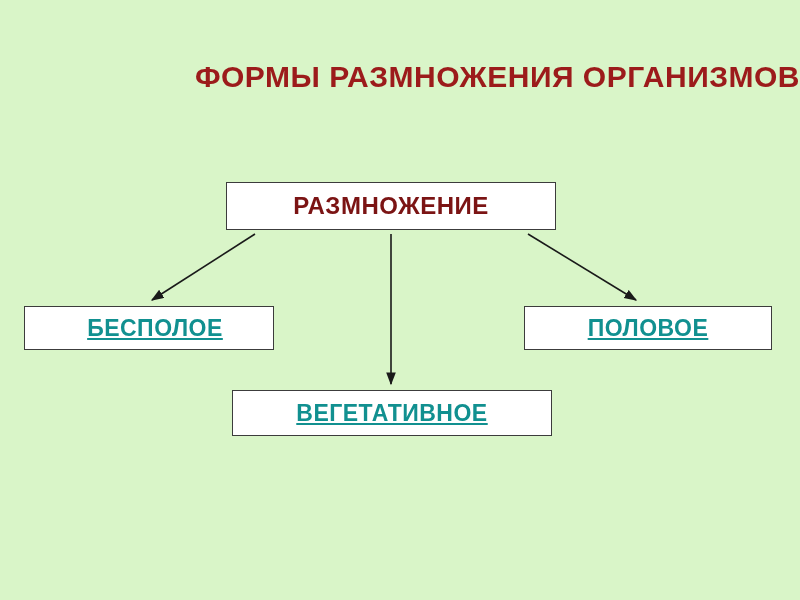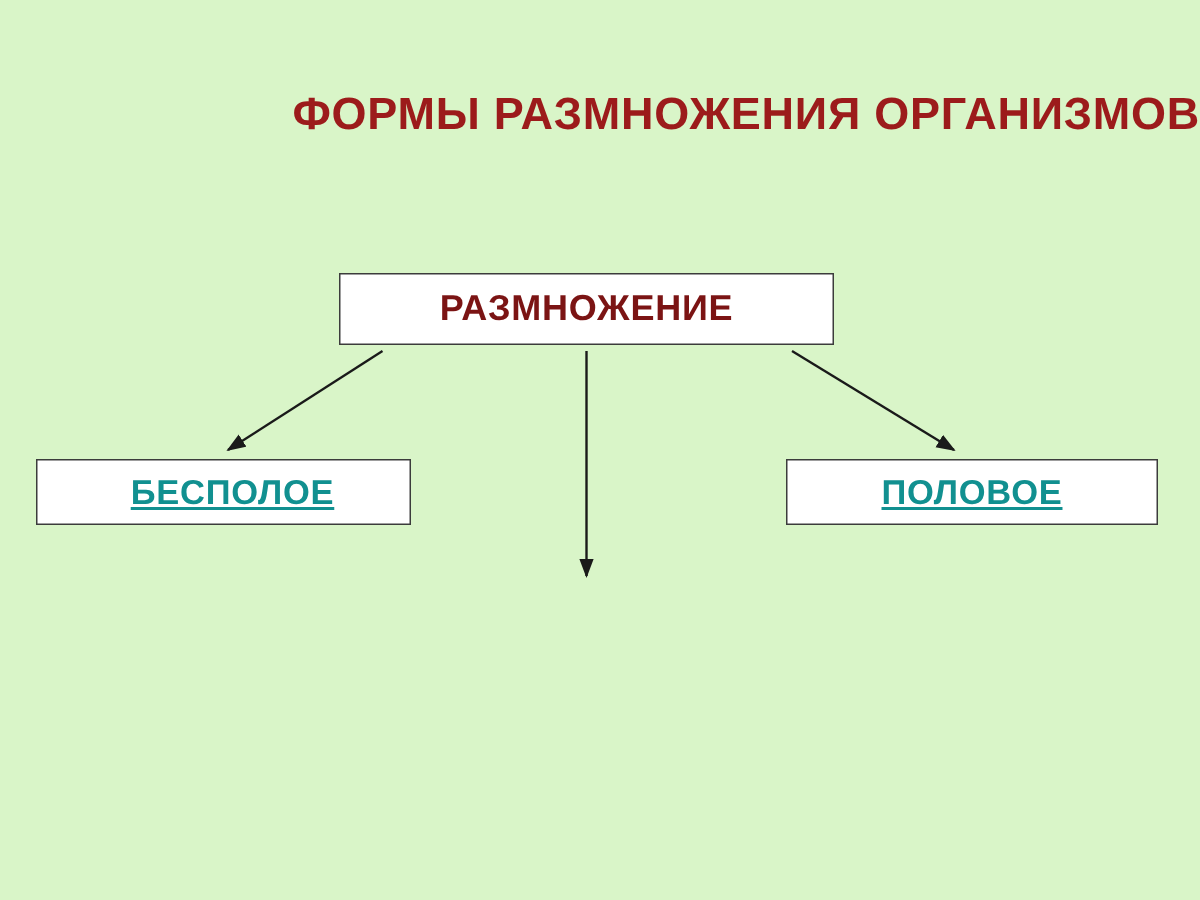--- a/index.html
+++ b/index.html
@@ -119,6 +119,9 @@
     <span class="node-label">БЕСПОЛОЕ</span>
   </div>
 
+  <div class="node node-center">
+    <span class="node-label">ВЕГЕТАТИВНОЕ</span>
+  </div>
 
   <div class="node node-right">
     <span class="node-label">ПОЛОВОЕ</span>

